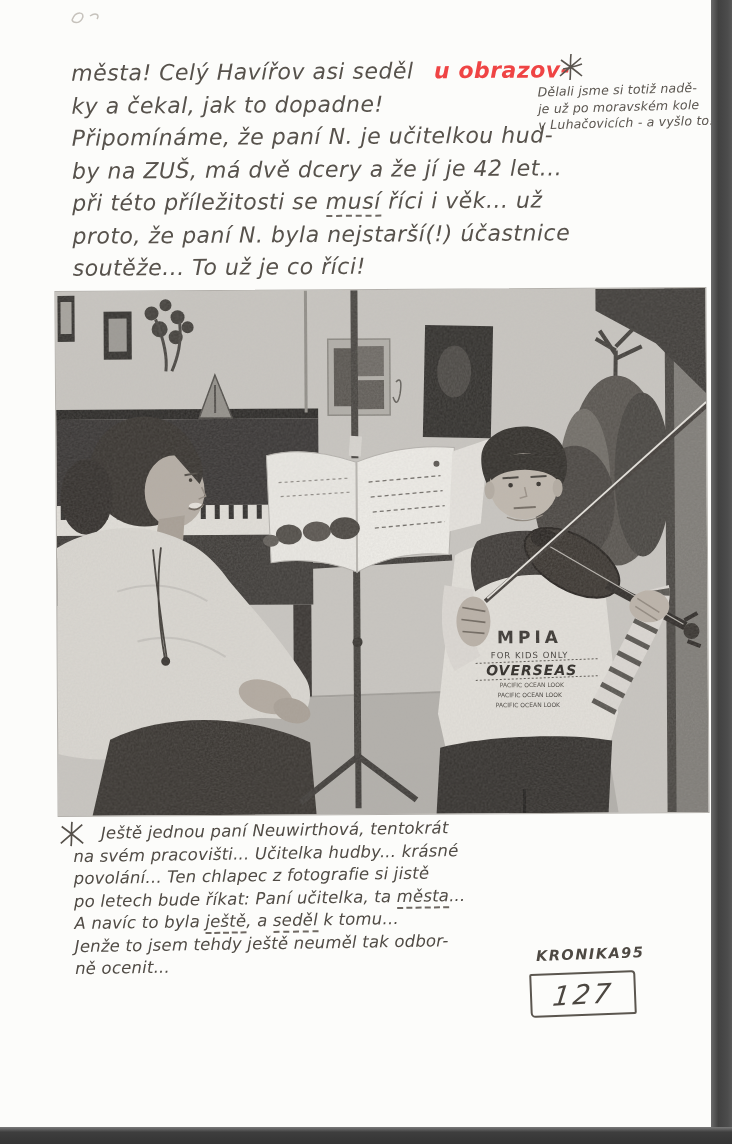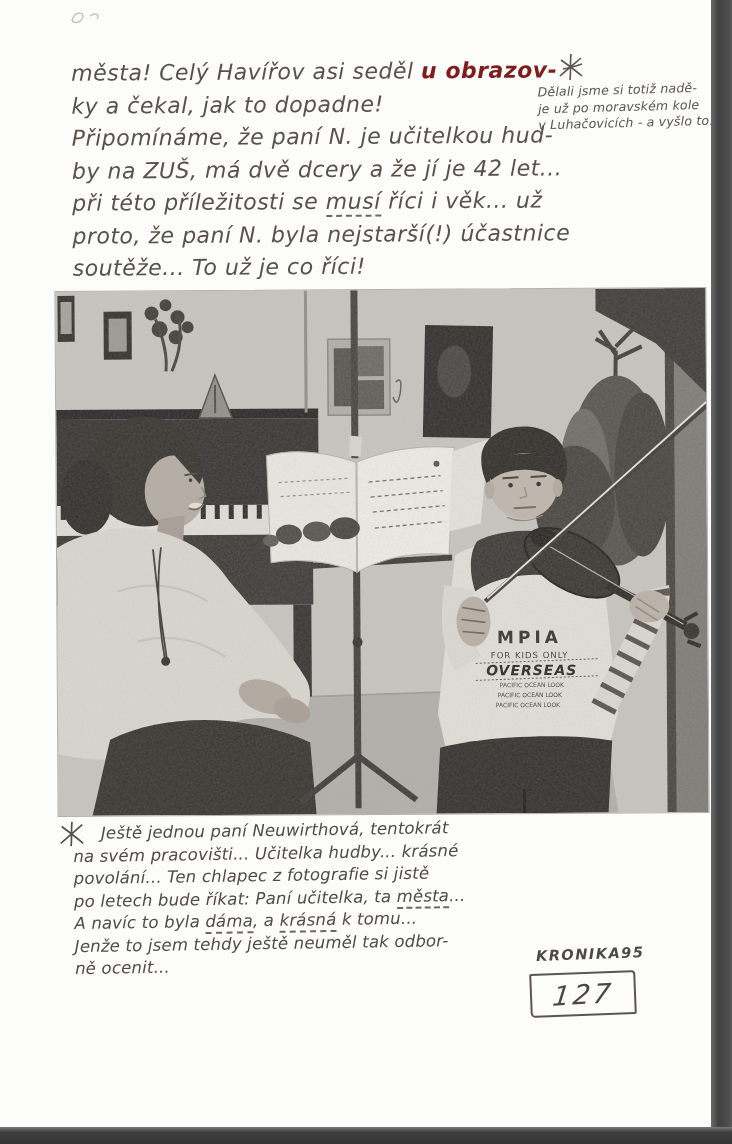--- a/index.html
+++ b/index.html
@@ -11,7 +11,7 @@
   .hand{font-style:italic;color:#57524c;}
   .line{white-space:nowrap;}
   .u{border-bottom:2px dashed #6e6862;padding-bottom:1px;margin-top:40px;}
-  .b{font-weight:bold;color:#7f1d1d;}
+  .b{font-weight:bold;color:#ef4444;margin-left:13px;}
 
   .top-text{
     position:absolute;left:72px;top:56px;

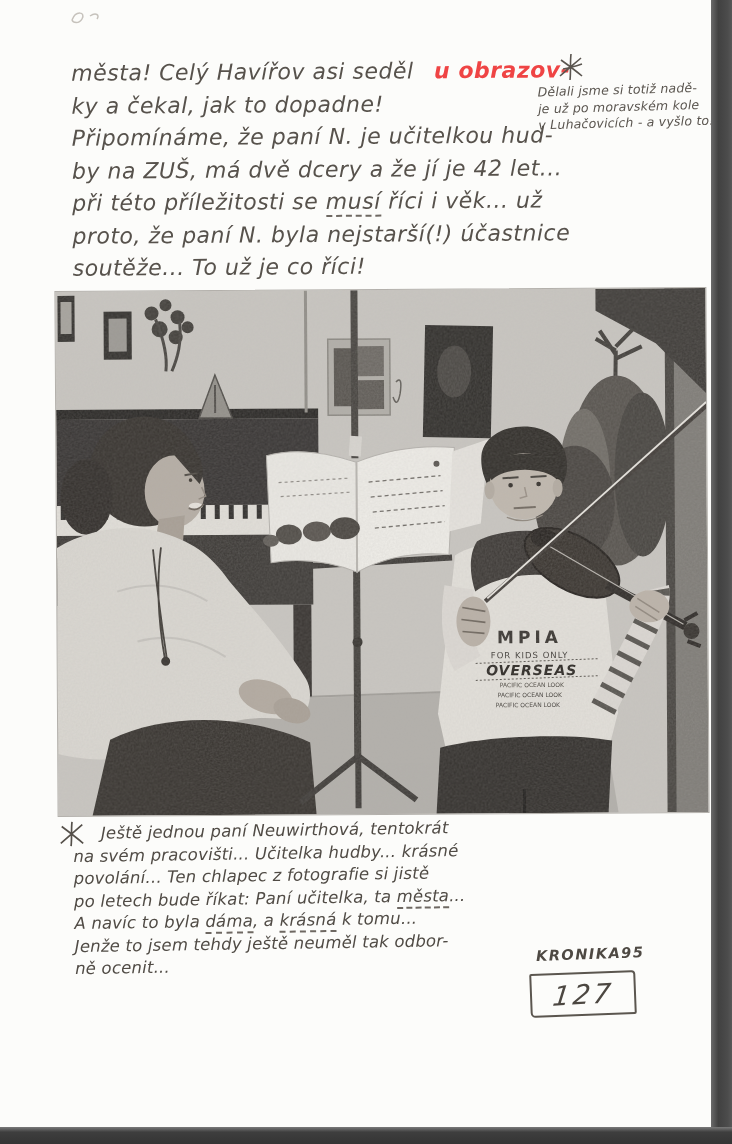--- a/index.html
+++ b/index.html
@@ -283,7 +283,7 @@
     <div class="line"><span>na svém pracovišti... Učitelka hudby... krásné</span></div>
     <div class="line"><span>povolání... Ten chlapec z fotografie si jistě</span></div>
     <div class="line"><span>po letech bude říkat: Paní učitelka, ta </span><span class="u">města</span><span>...</span></div>
-    <div class="line"><span>A navíc to byla </span><span class="u">dáma</span><span>, a </span><span class="u">krásná</span><span> k tomu...</span></div>
+    <div class="line"><span>A navíc to byla </span><span class="u">ještě</span><span>, a </span><span class="u">krásná</span><span> k tomu...</span></div>
     <div class="line"><span>Jenže to jsem tehdy ještě neuměl tak odbor-</span></div>
     <div class="line"><span>ně ocenit...</span></div>
   </section>

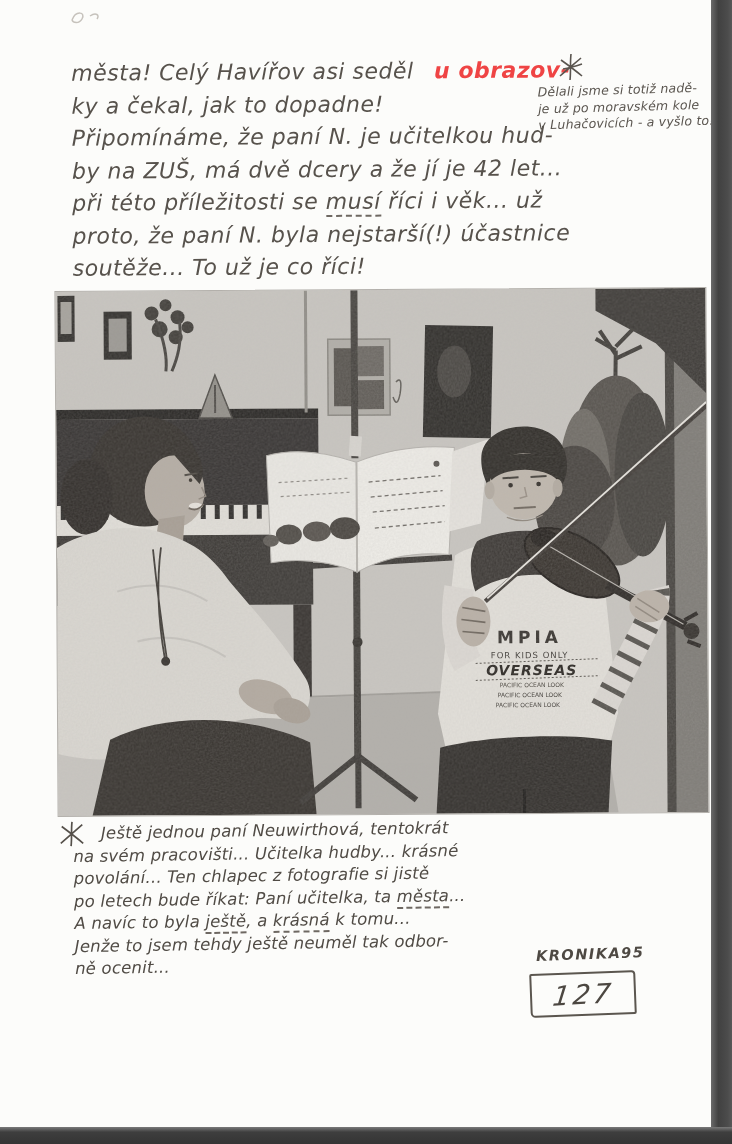--- a/index.html
+++ b/index.html
@@ -283,7 +283,7 @@
     <div class="line"><span>na svém pracovišti... Učitelka hudby... krásné</span></div>
     <div class="line"><span>povolání... Ten chlapec z fotografie si jistě</span></div>
     <div class="line"><span>po letech bude říkat: Paní učitelka, ta </span><span class="u">města</span><span>...</span></div>
-    <div class="line"><span>A navíc to byla </span><span class="u">ještě</span><span>, a </span><span class="u">krásná</span><span> k tomu...</span></div>
+    <div class="line"><span>A navíc to byla </span><span class="u">ještě</span><span>, a </span><span class="u">seděl</span><span> k tomu...</span></div>
     <div class="line"><span>Jenže to jsem tehdy ještě neuměl tak odbor-</span></div>
     <div class="line"><span>ně ocenit...</span></div>
   </section>

